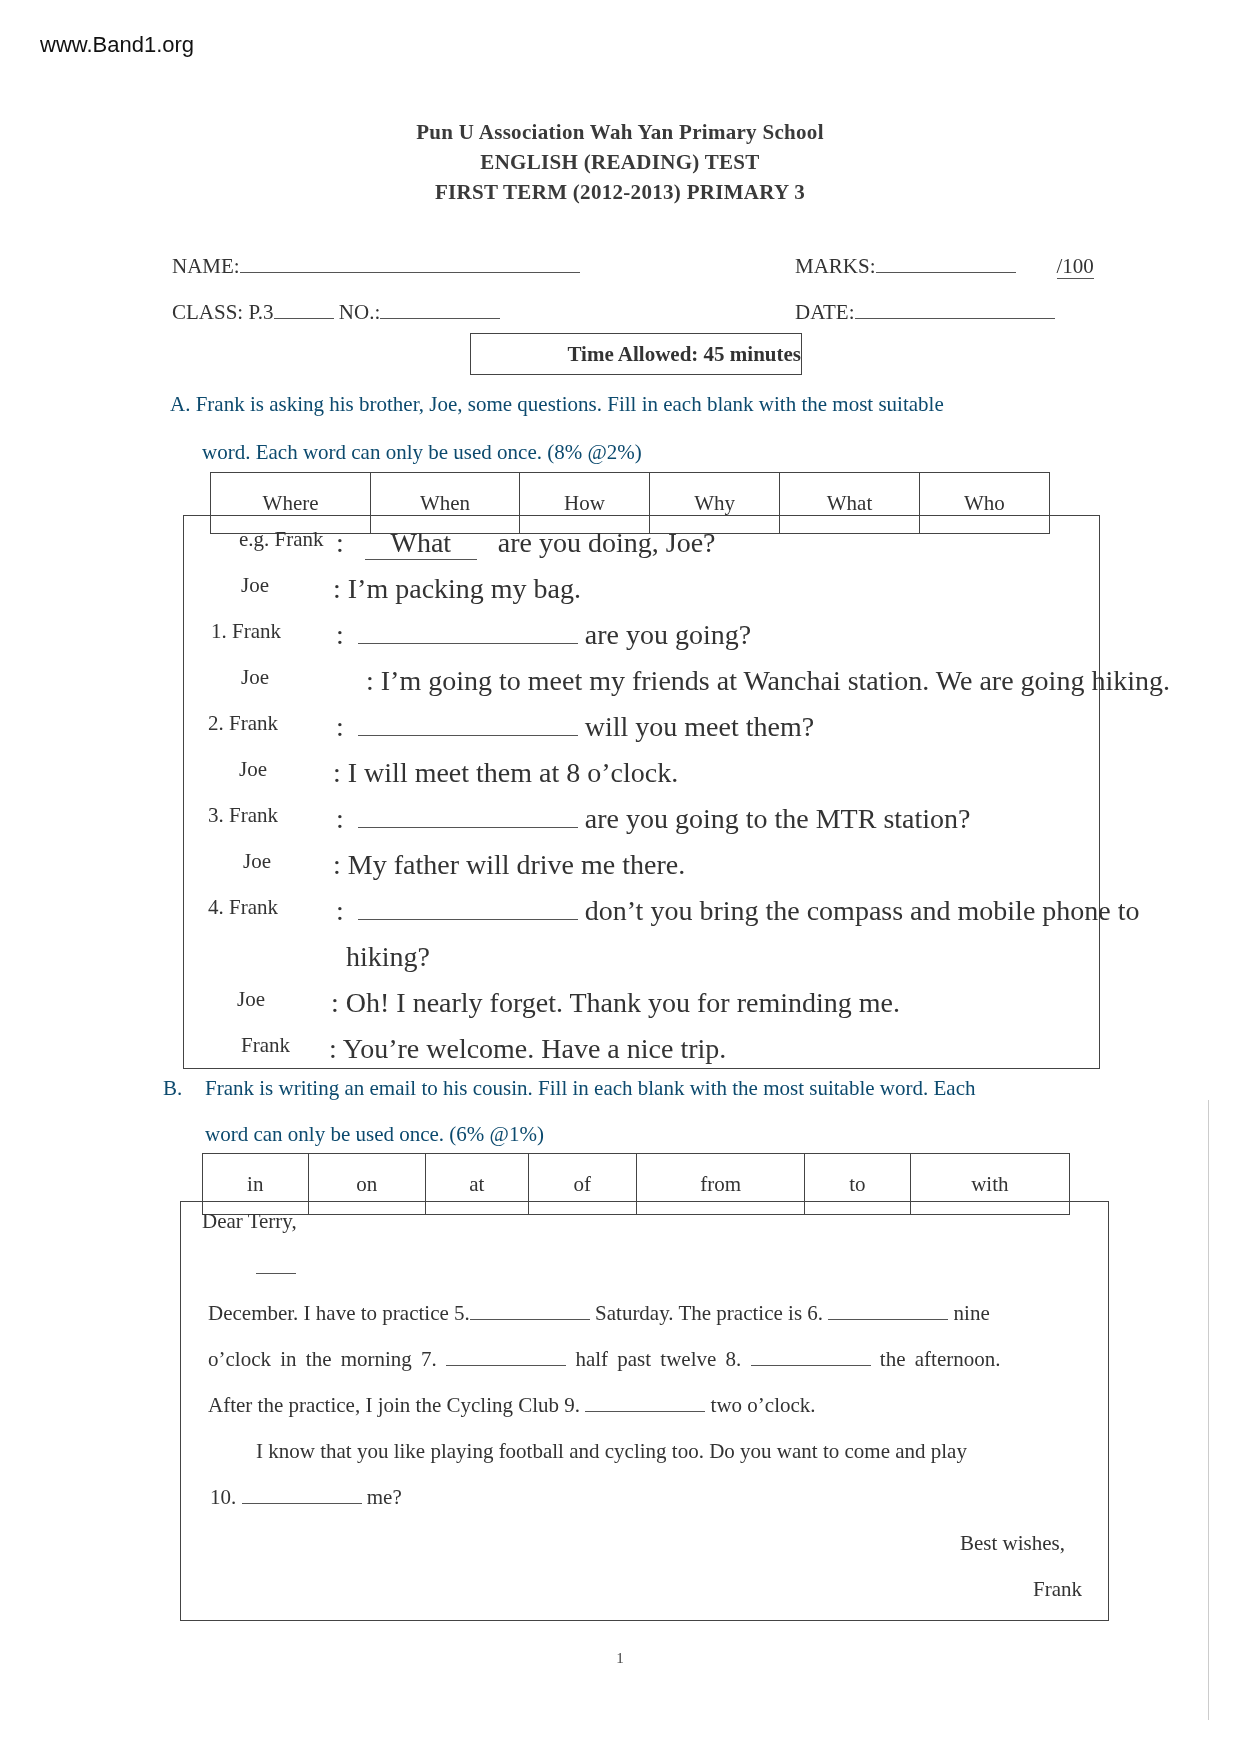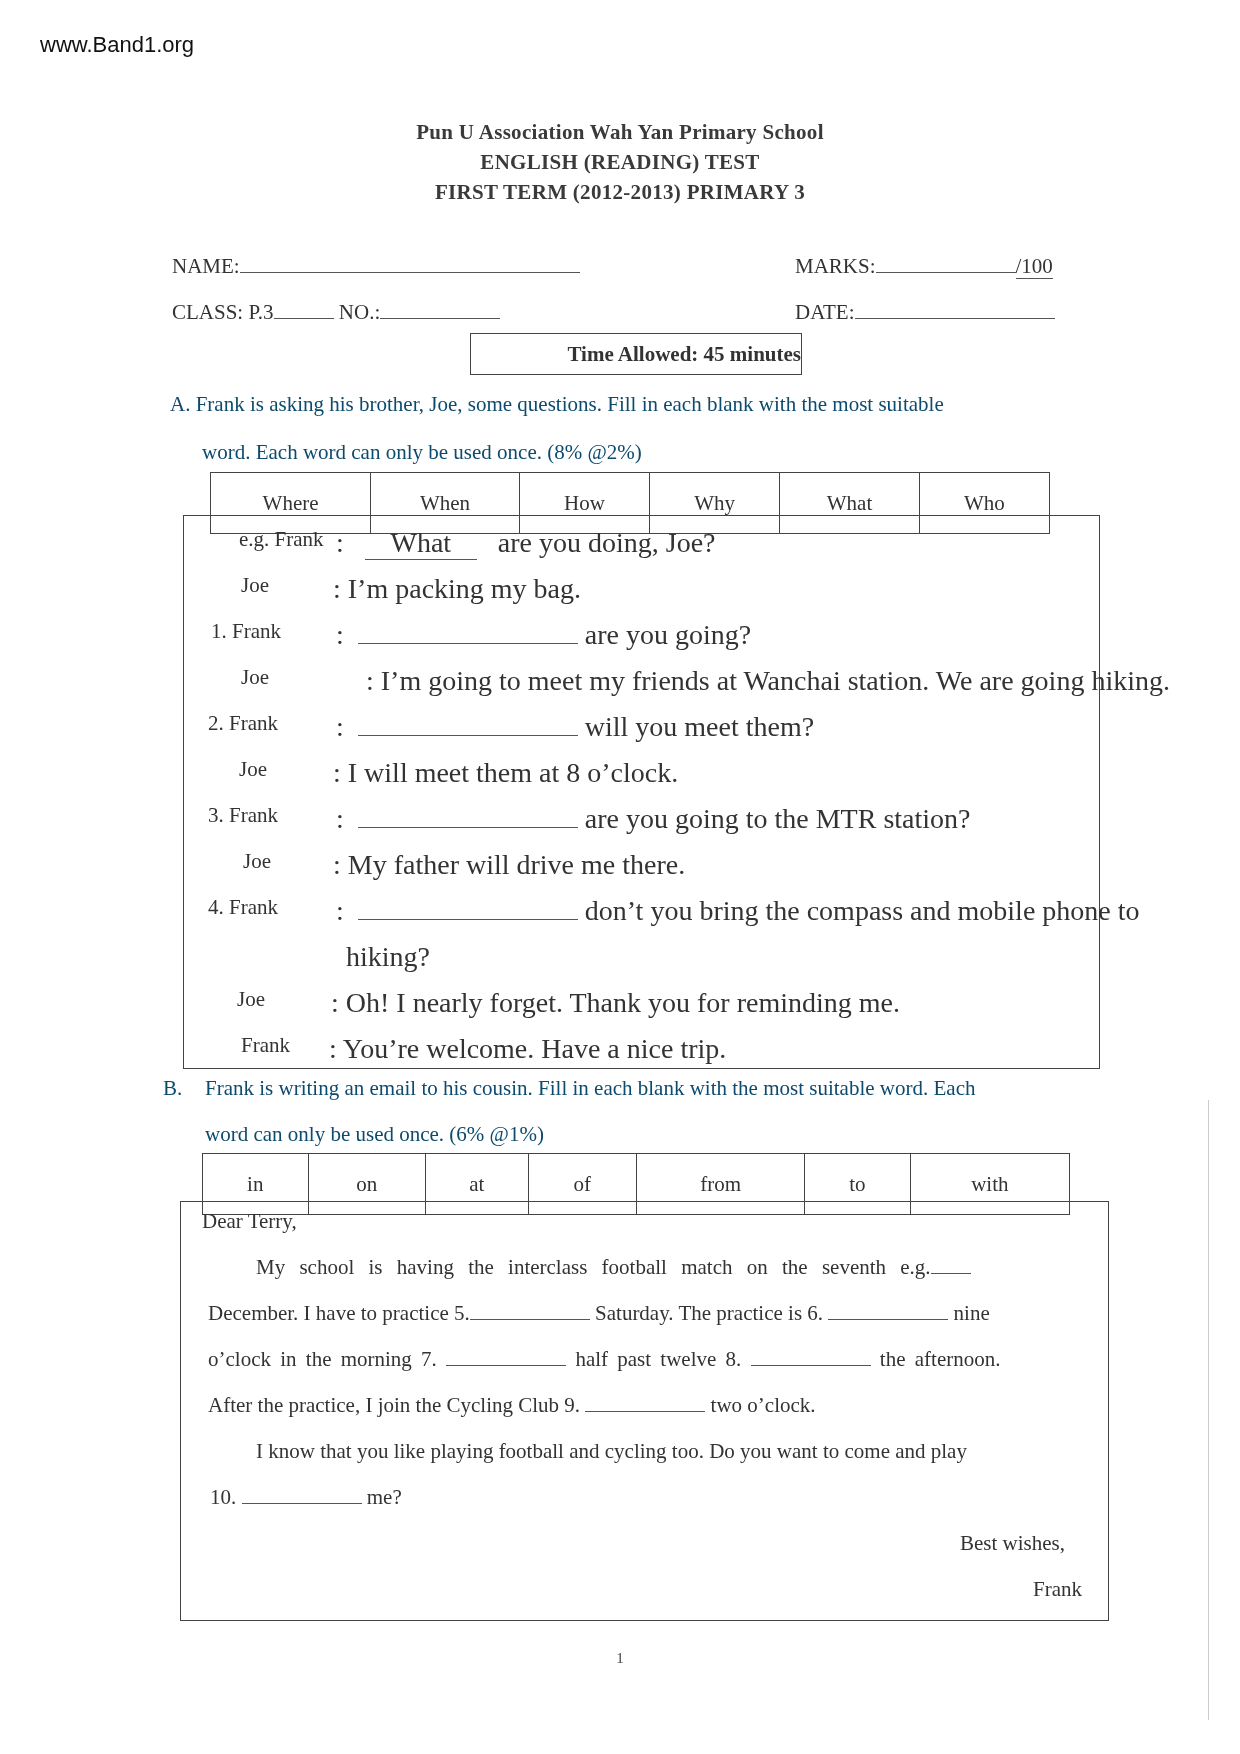--- a/index.html
+++ b/index.html
@@ -35,7 +35,7 @@
   <span>NAME:</span><span class="uline" style="width:340px;"></span>
 </div>
 <div class="abs field" style="left:795px; top:254px;">
-  <span>MARKS:</span><span class="uline" style="width:140px;"></span><span style="border-bottom:1px solid #555;">/100</span>
+  <span>MARKS:</span><span class="uline" style="width:140px;"></span><span style="border-bottom:1px solid #555;margin-left:41px;">/100</span>
 </div>
 <div class="abs field" style="left:172px; top:300px;">
   <span>CLASS: P.3</span><span class="uline" style="width:60px;"></span>

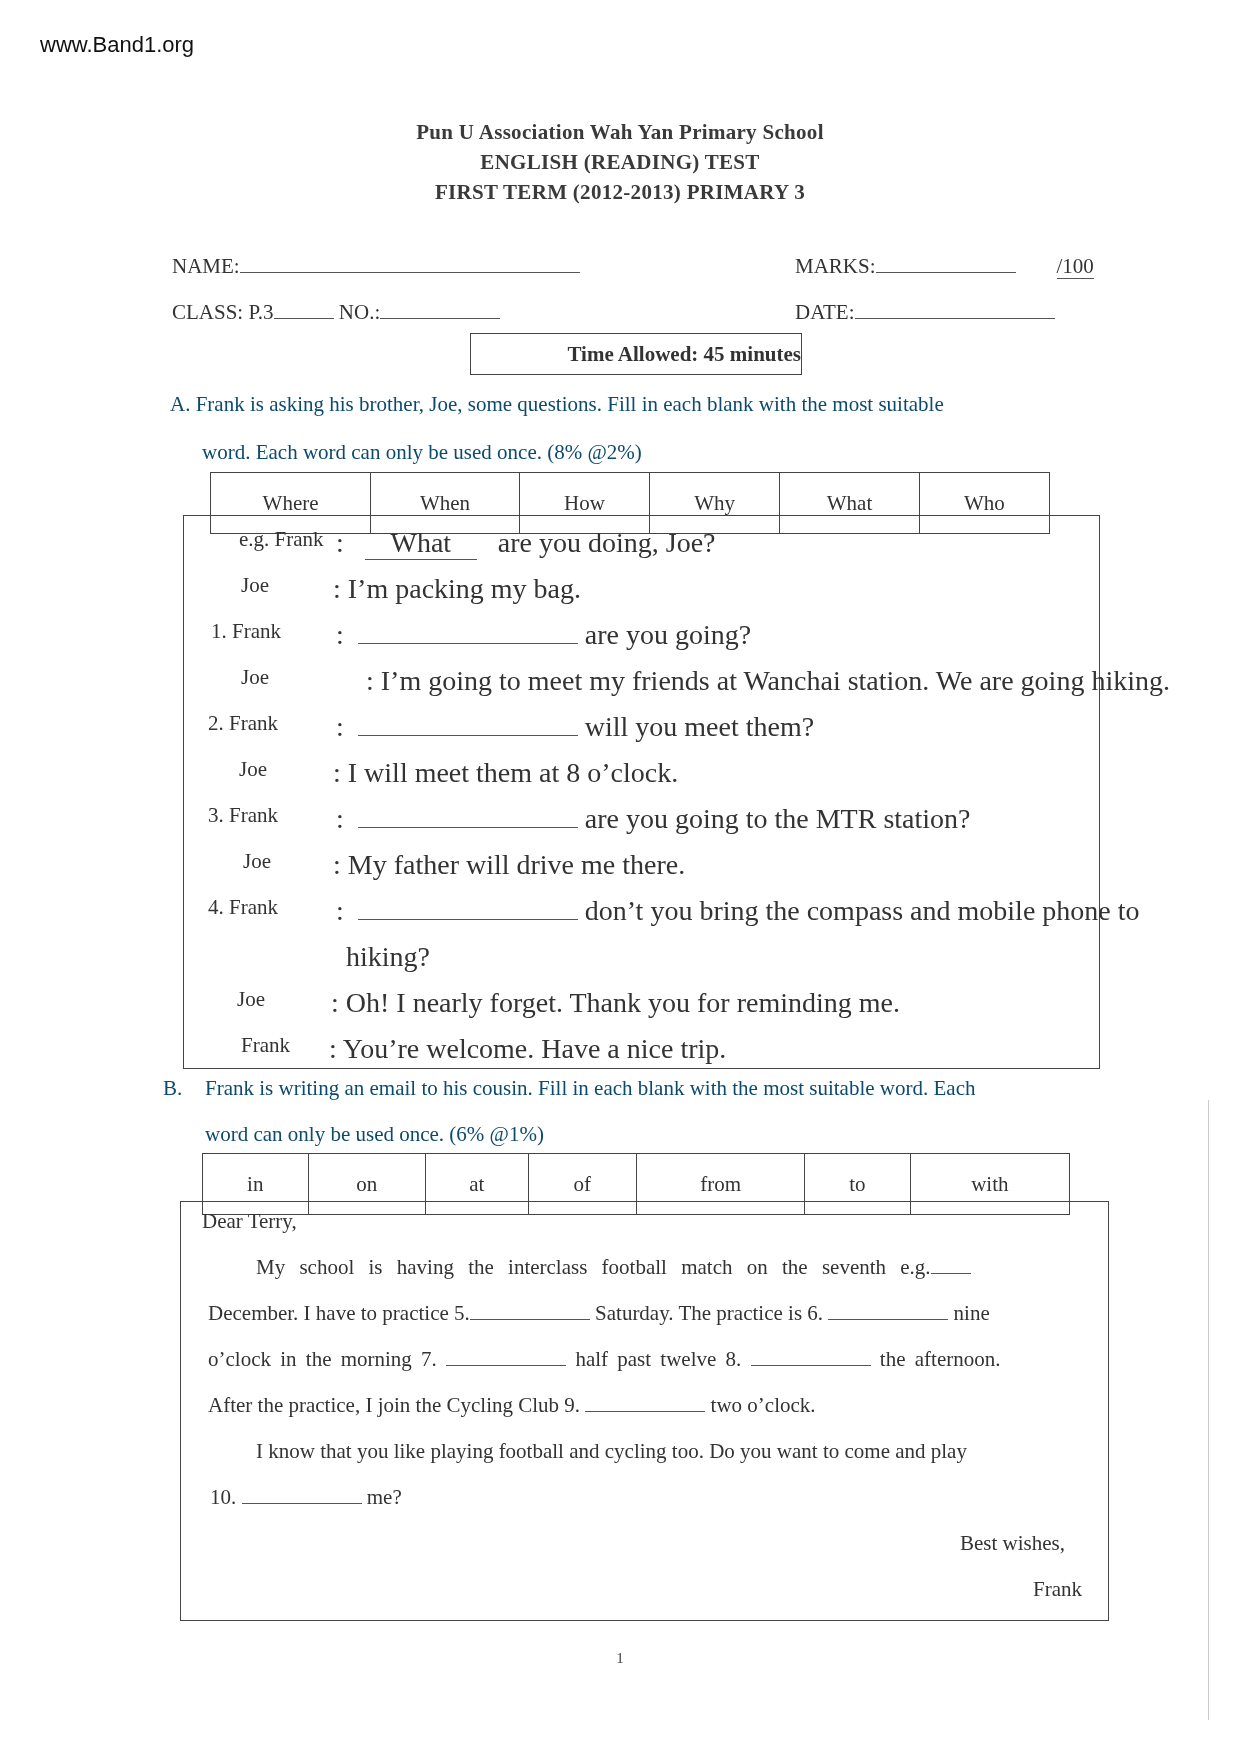--- a/index.html
+++ b/index.html
@@ -157,7 +157,7 @@
 <div class="email-line" style="left:202px; top:1209px;">Dear Terry,</div>
 
 <div class="email-line" style="left:256px; top:1255px; width:838px;">
-  <span style="word-spacing:9px;">My school is having the interclass football match on the seventh e.g.</span><span class="blank" style="width:40px;"></span>
+  <span class="blank" style="width:40px;"></span>
 </div>
 
 <div class="email-line" style="left:208px; top:1301px;">

